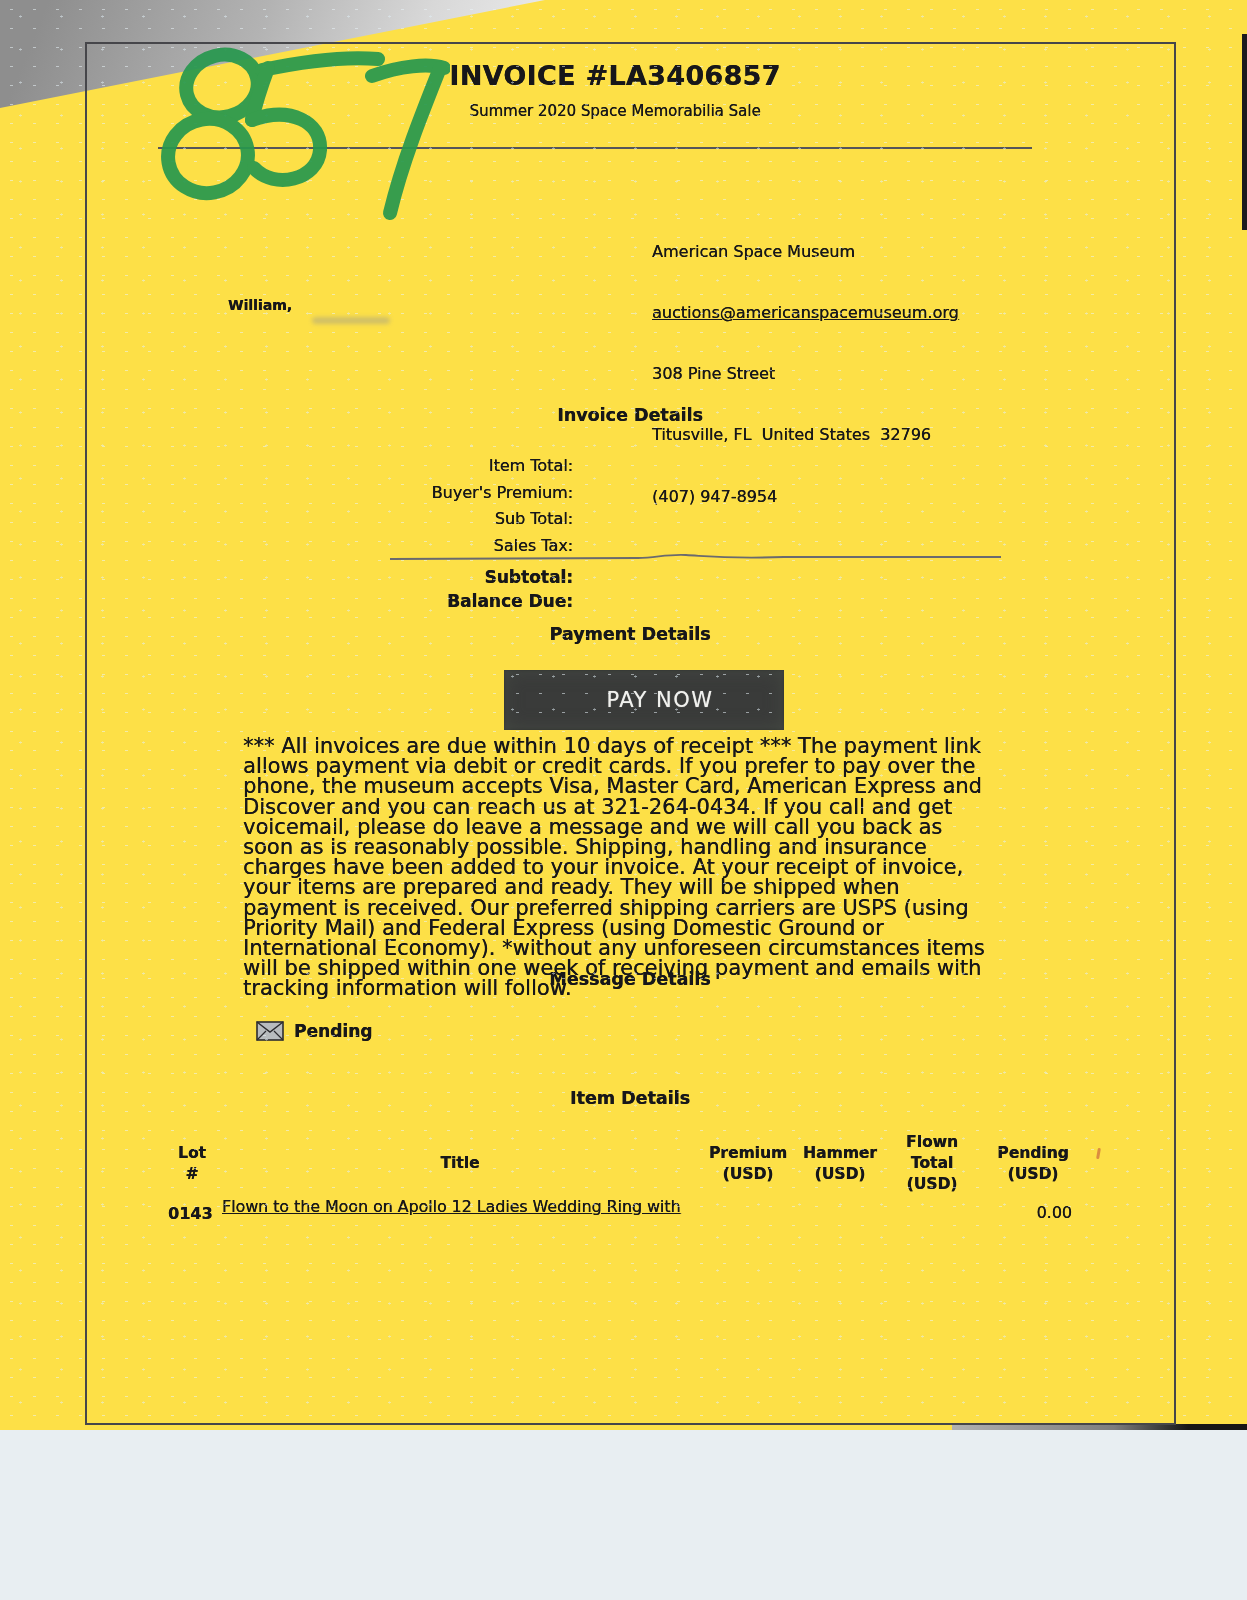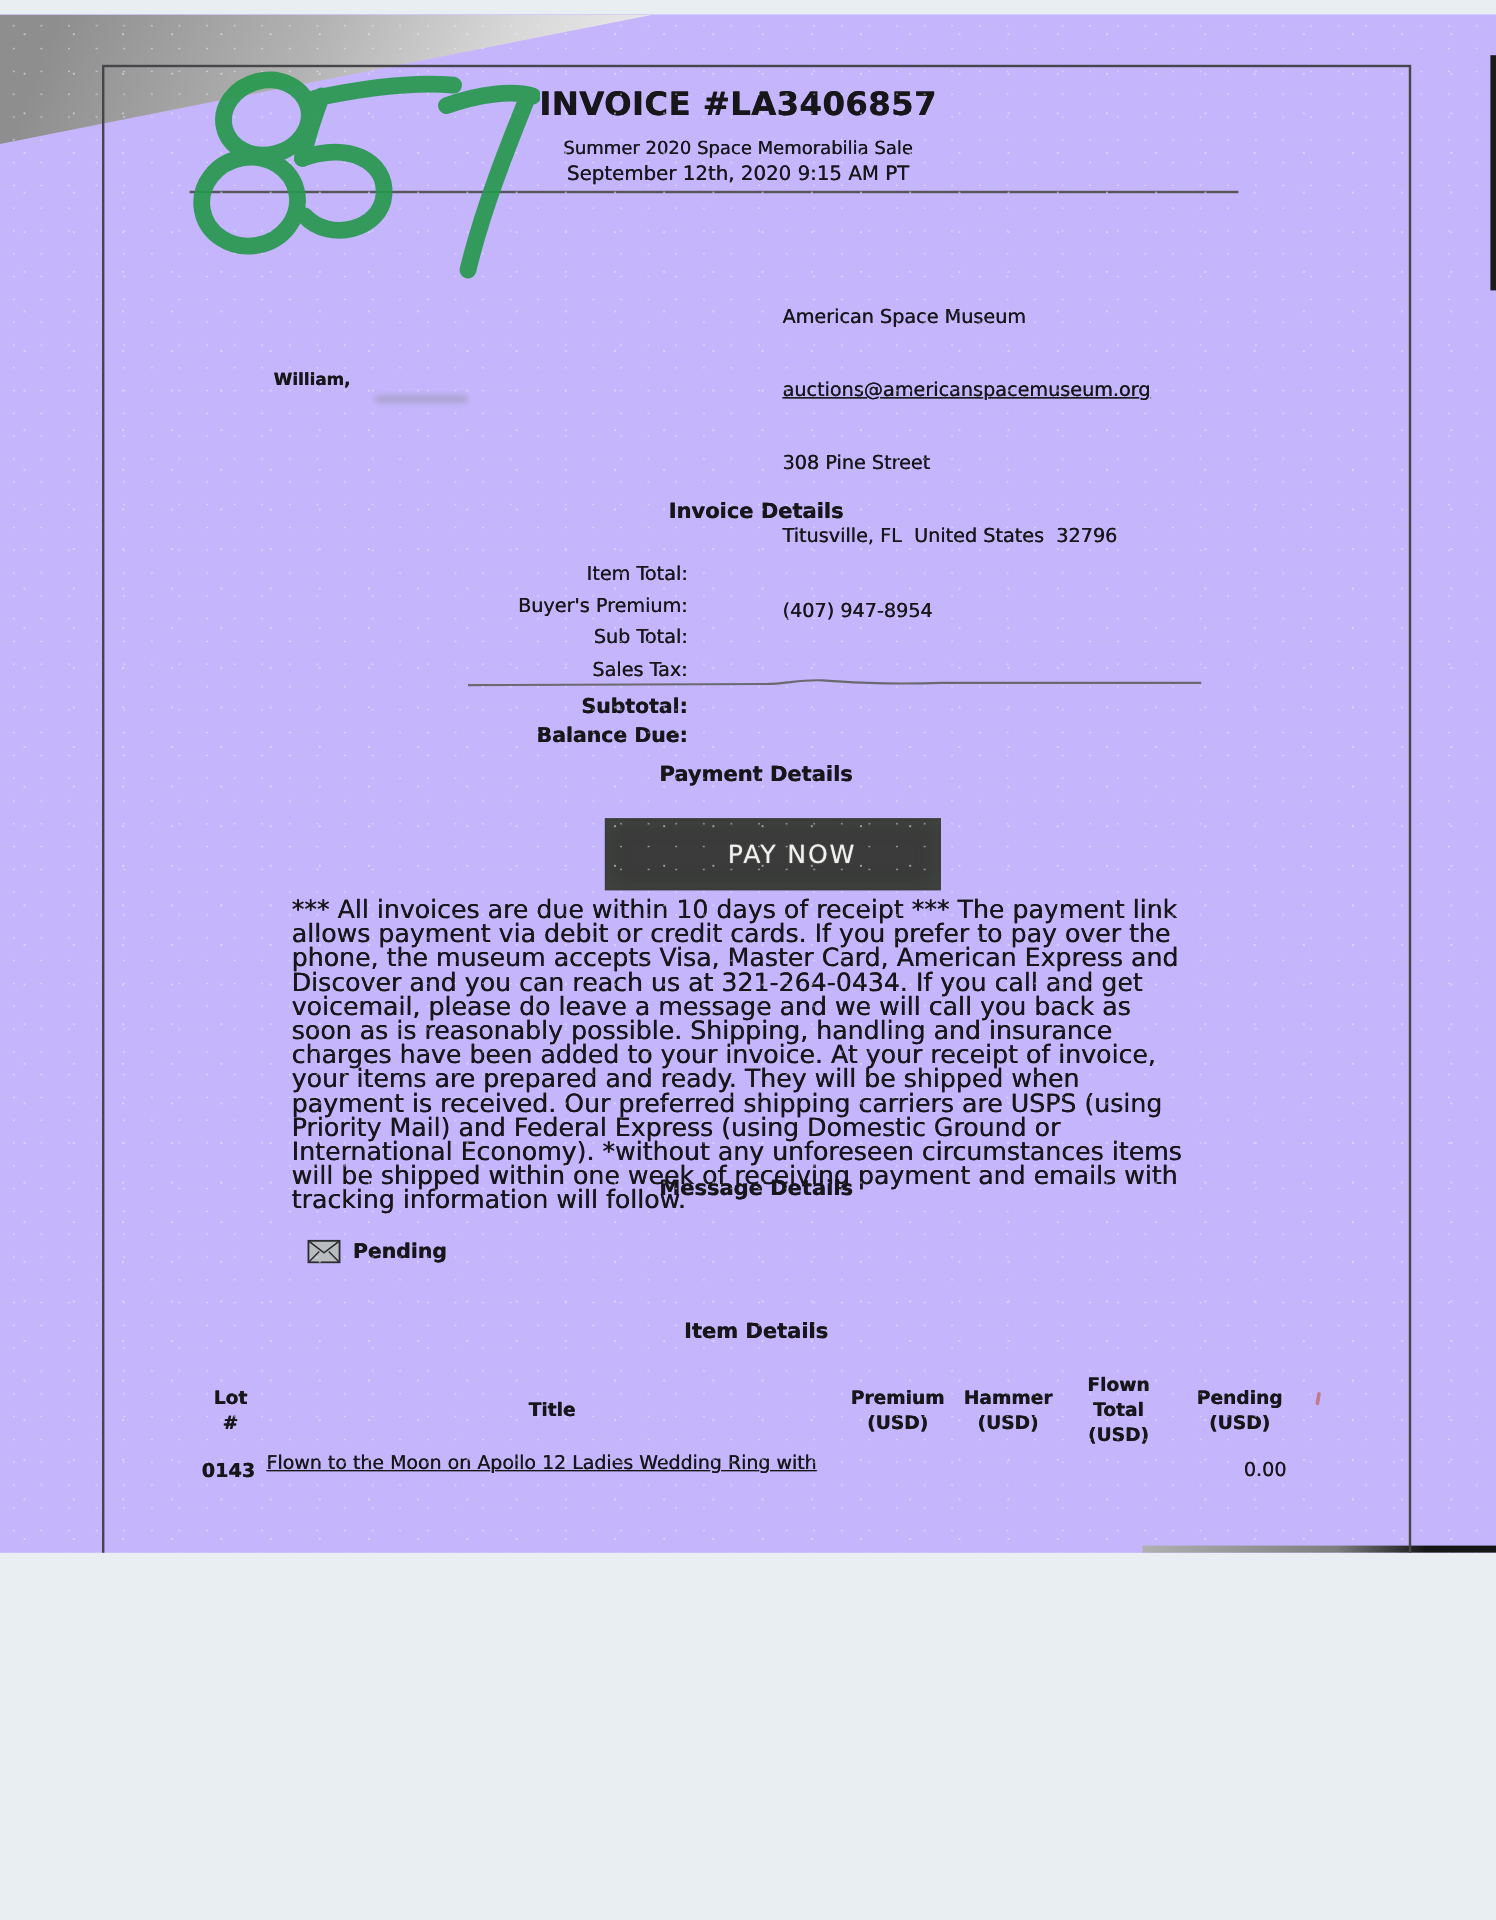--- a/index.html
+++ b/index.html
@@ -6,9 +6,9 @@
   .page {
     position: relative;
     width: 1247px;
-    height: 1282px;
-    margin: 12px auto;
-    background: #c4b5fd;
+    height: 1430px;
+    margin: 0 auto;
+    background: #fde047;
     overflow: hidden;
     font-family: "DejaVu Sans", "Liberation Sans", sans-serif;
     color: #17171a;

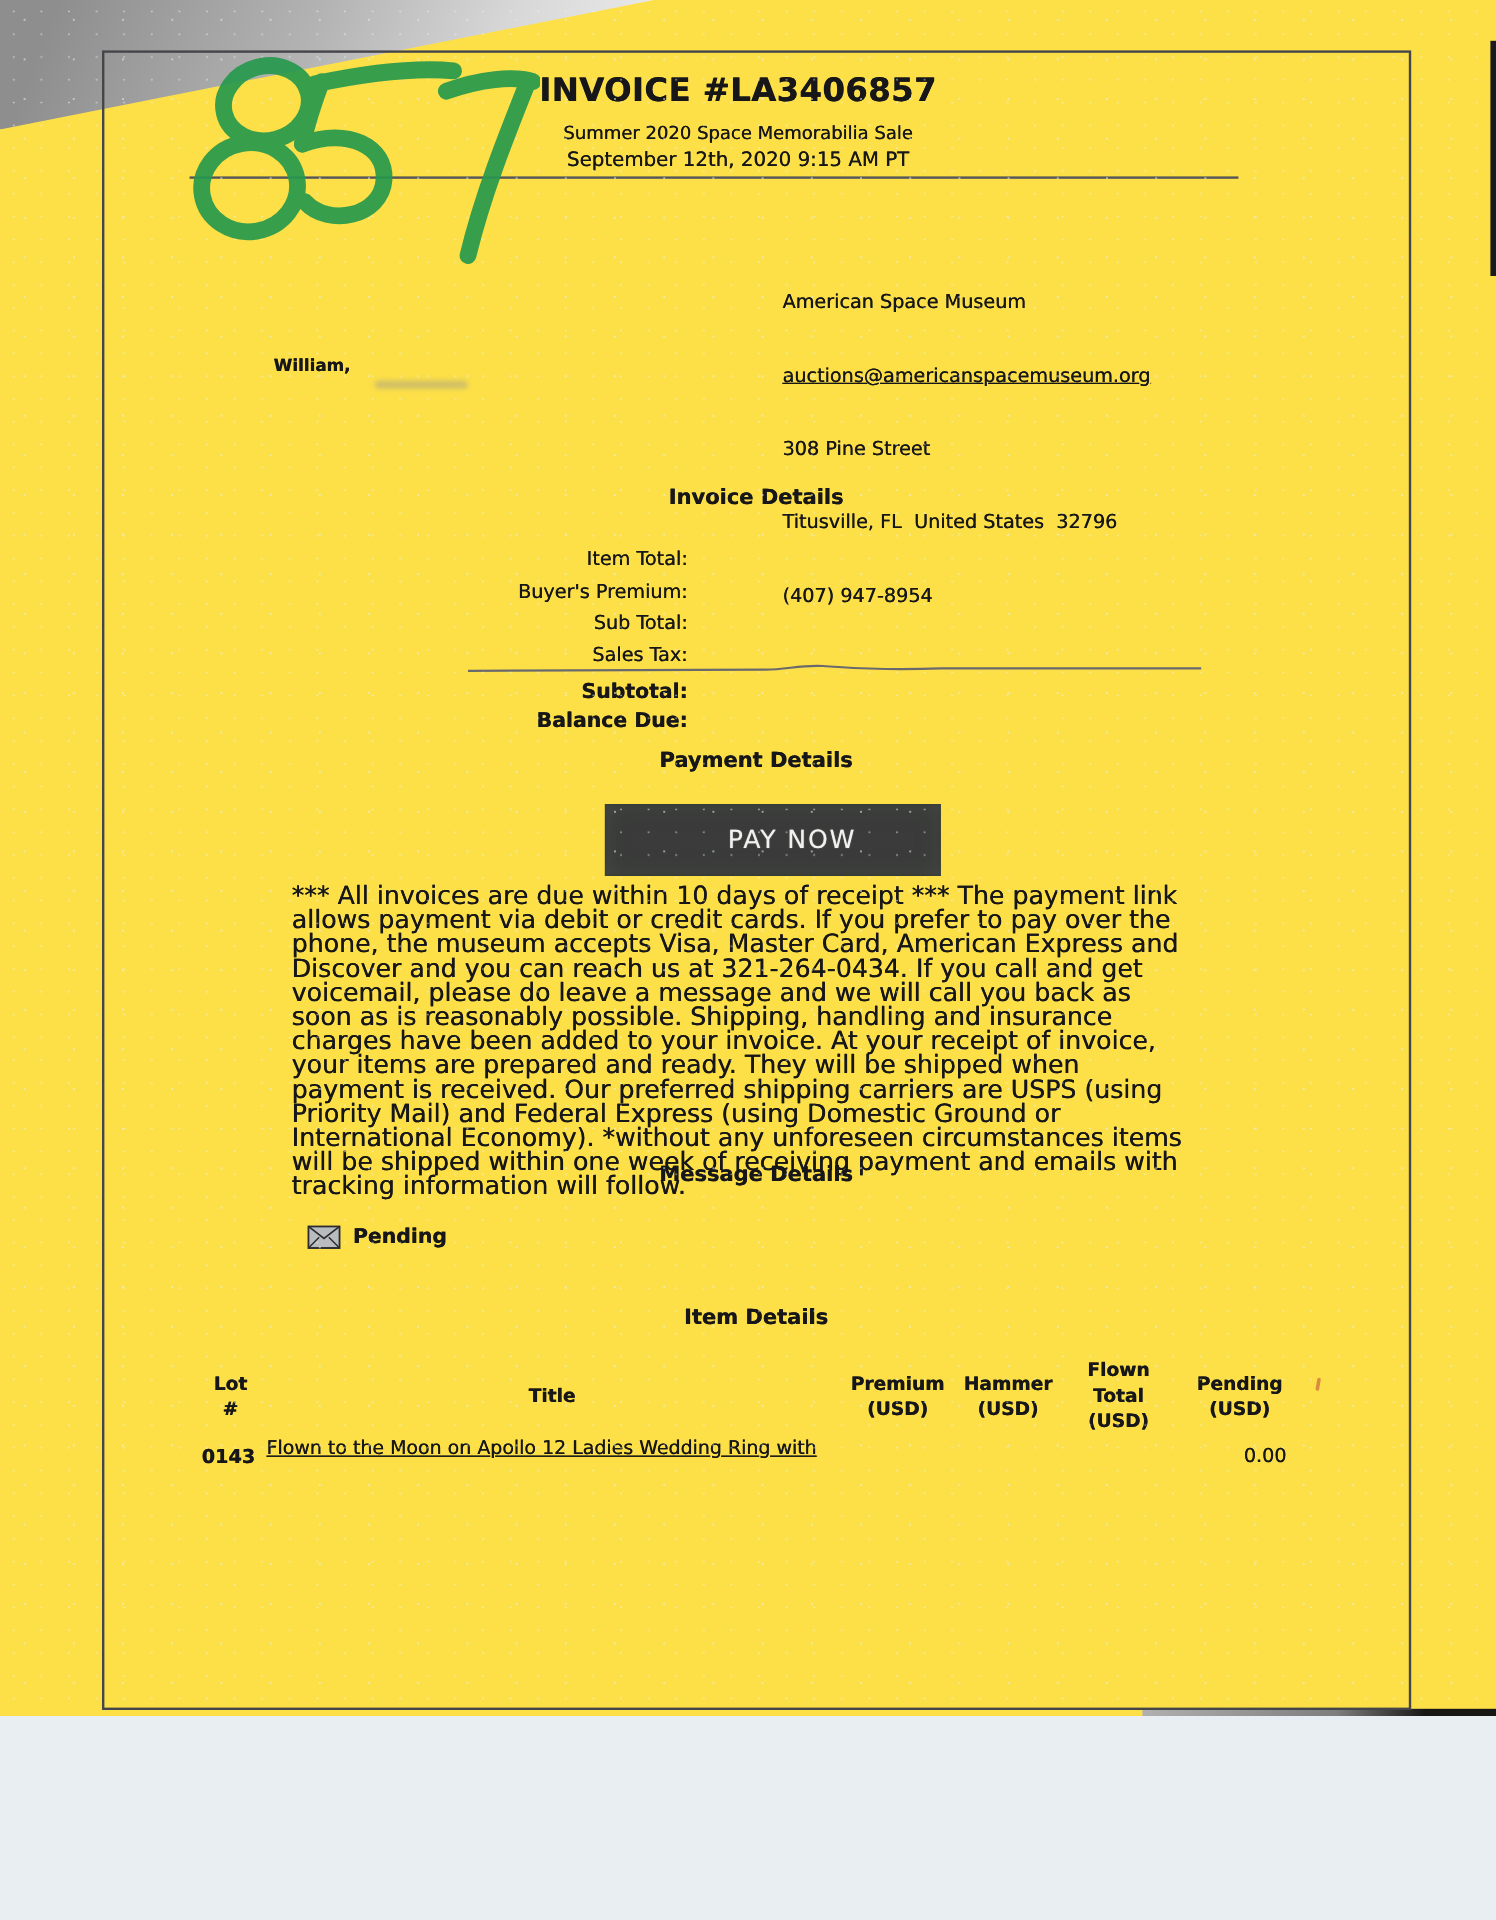--- a/index.html
+++ b/index.html
@@ -150,7 +150,6 @@
   <div class="abs header-center">
     <div class="invoice-title">INVOICE #LA3406857</div>
     <div class="sale-name">Summer 2020 Space Memorabilia Sale</div>
-    <div class="sale-datetime">September 12th, 2020 9:15 AM PT</div>
   </div>
   <div class="abs header-rule"></div>
 

